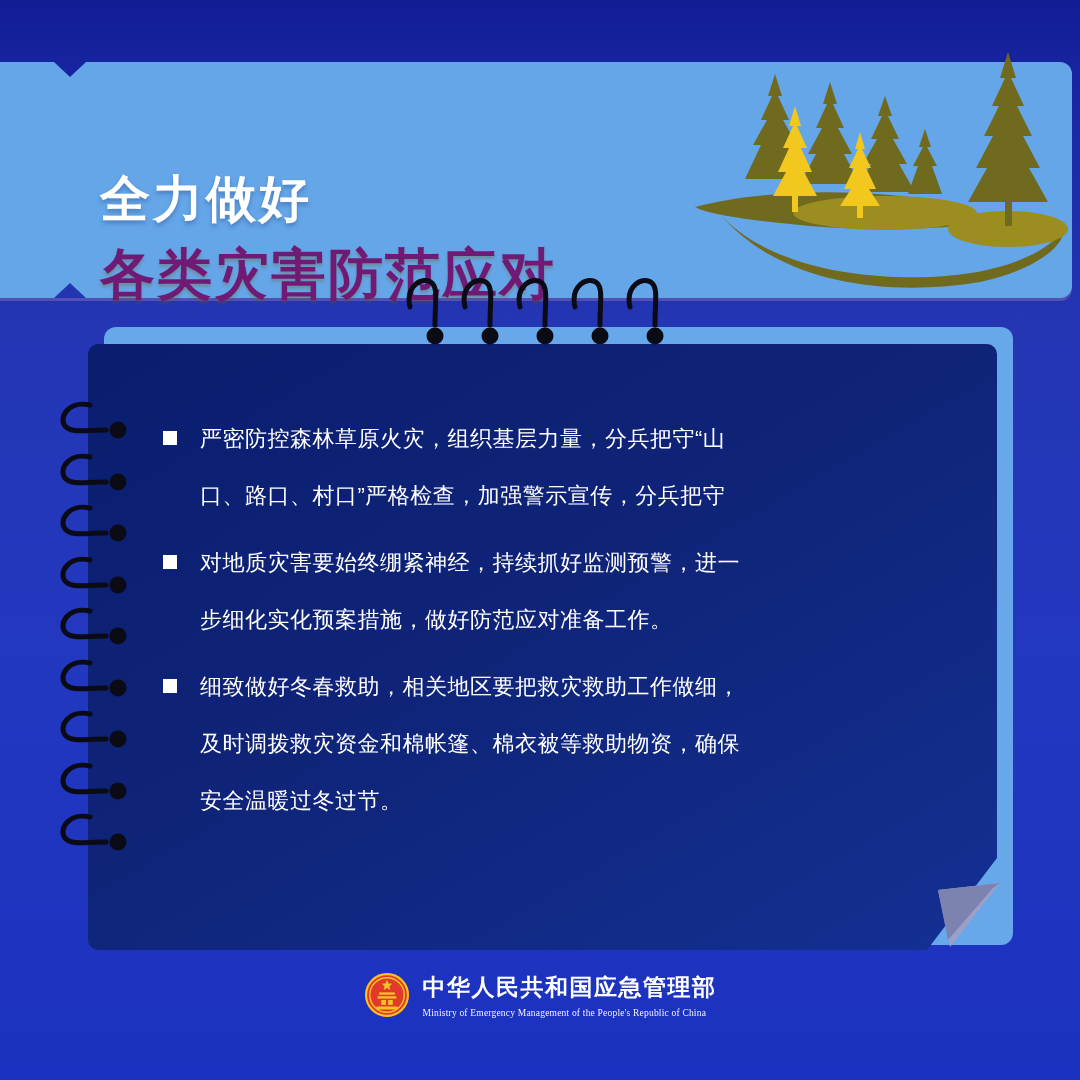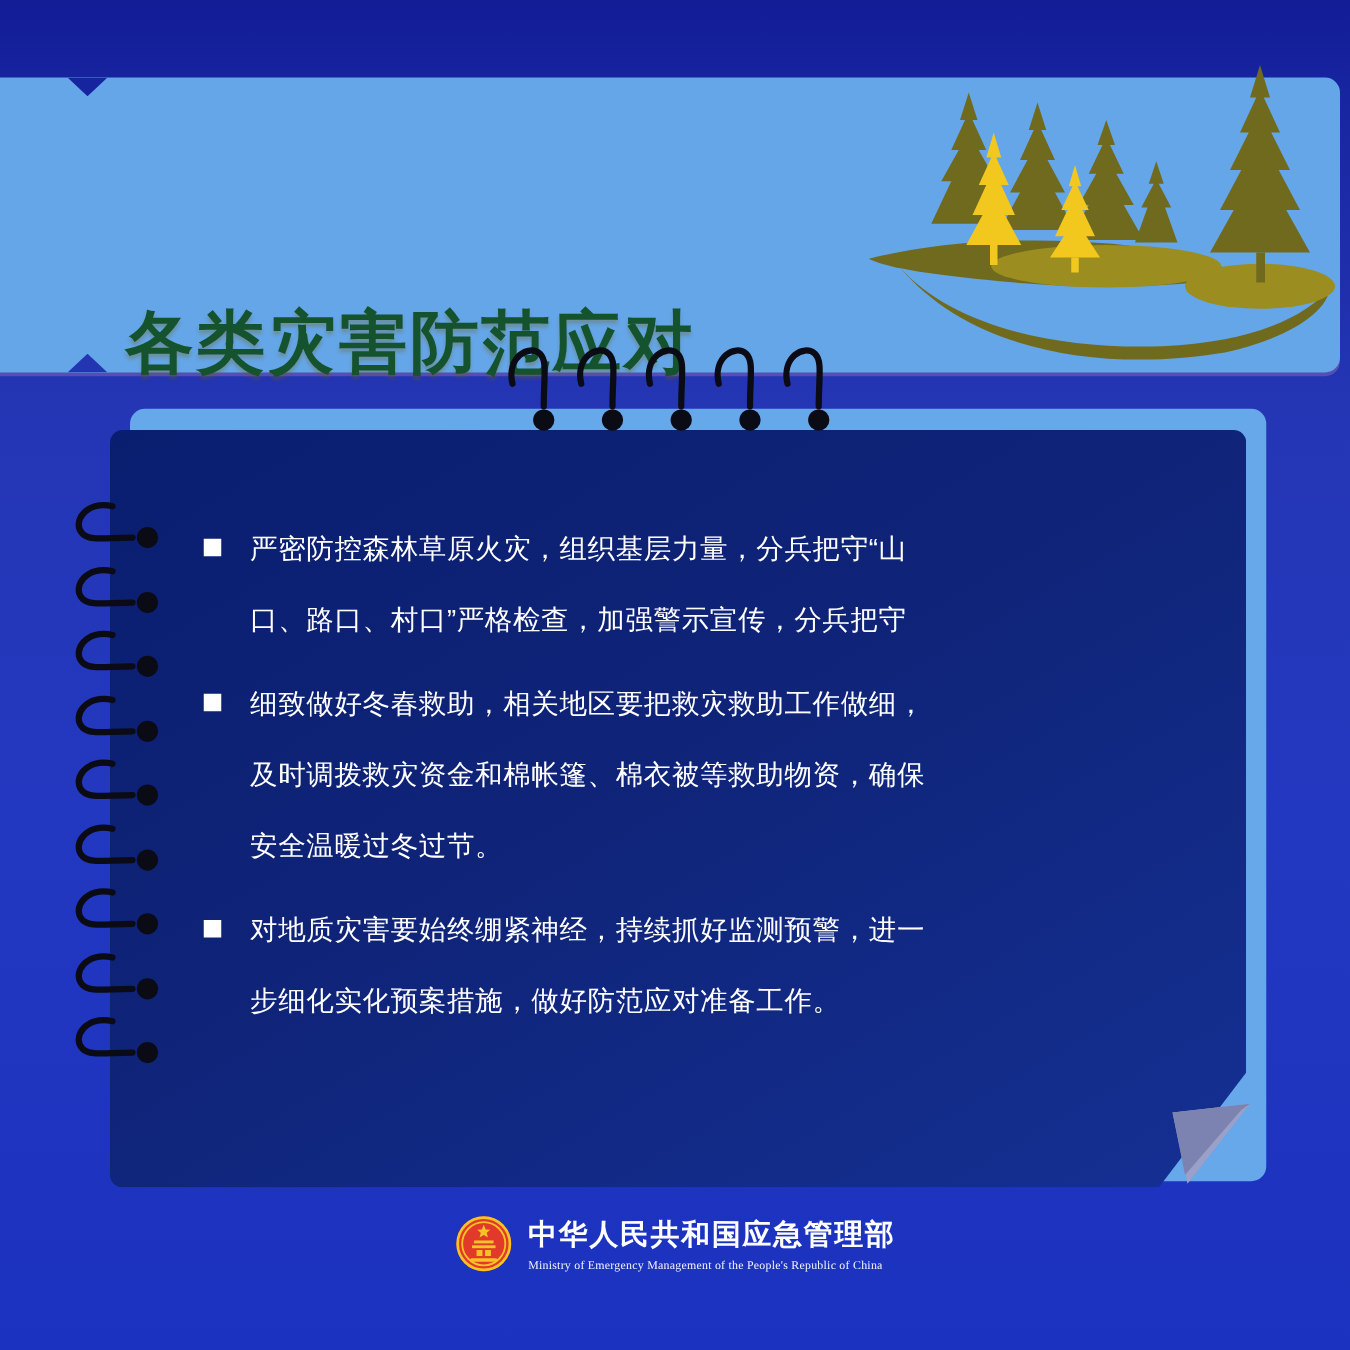--- a/index.html
+++ b/index.html
@@ -69,6 +69,7 @@
   <div class="header-card">
     <div class="notch-top"></div>
     <div class="notch-bottom"></div>
+    <div class="title-1">全力做好</div>
     <div class="title-2">各类灾害防范应对</div>
 
     <svg class="trees" width="380" height="252" viewBox="0 0 380 252">

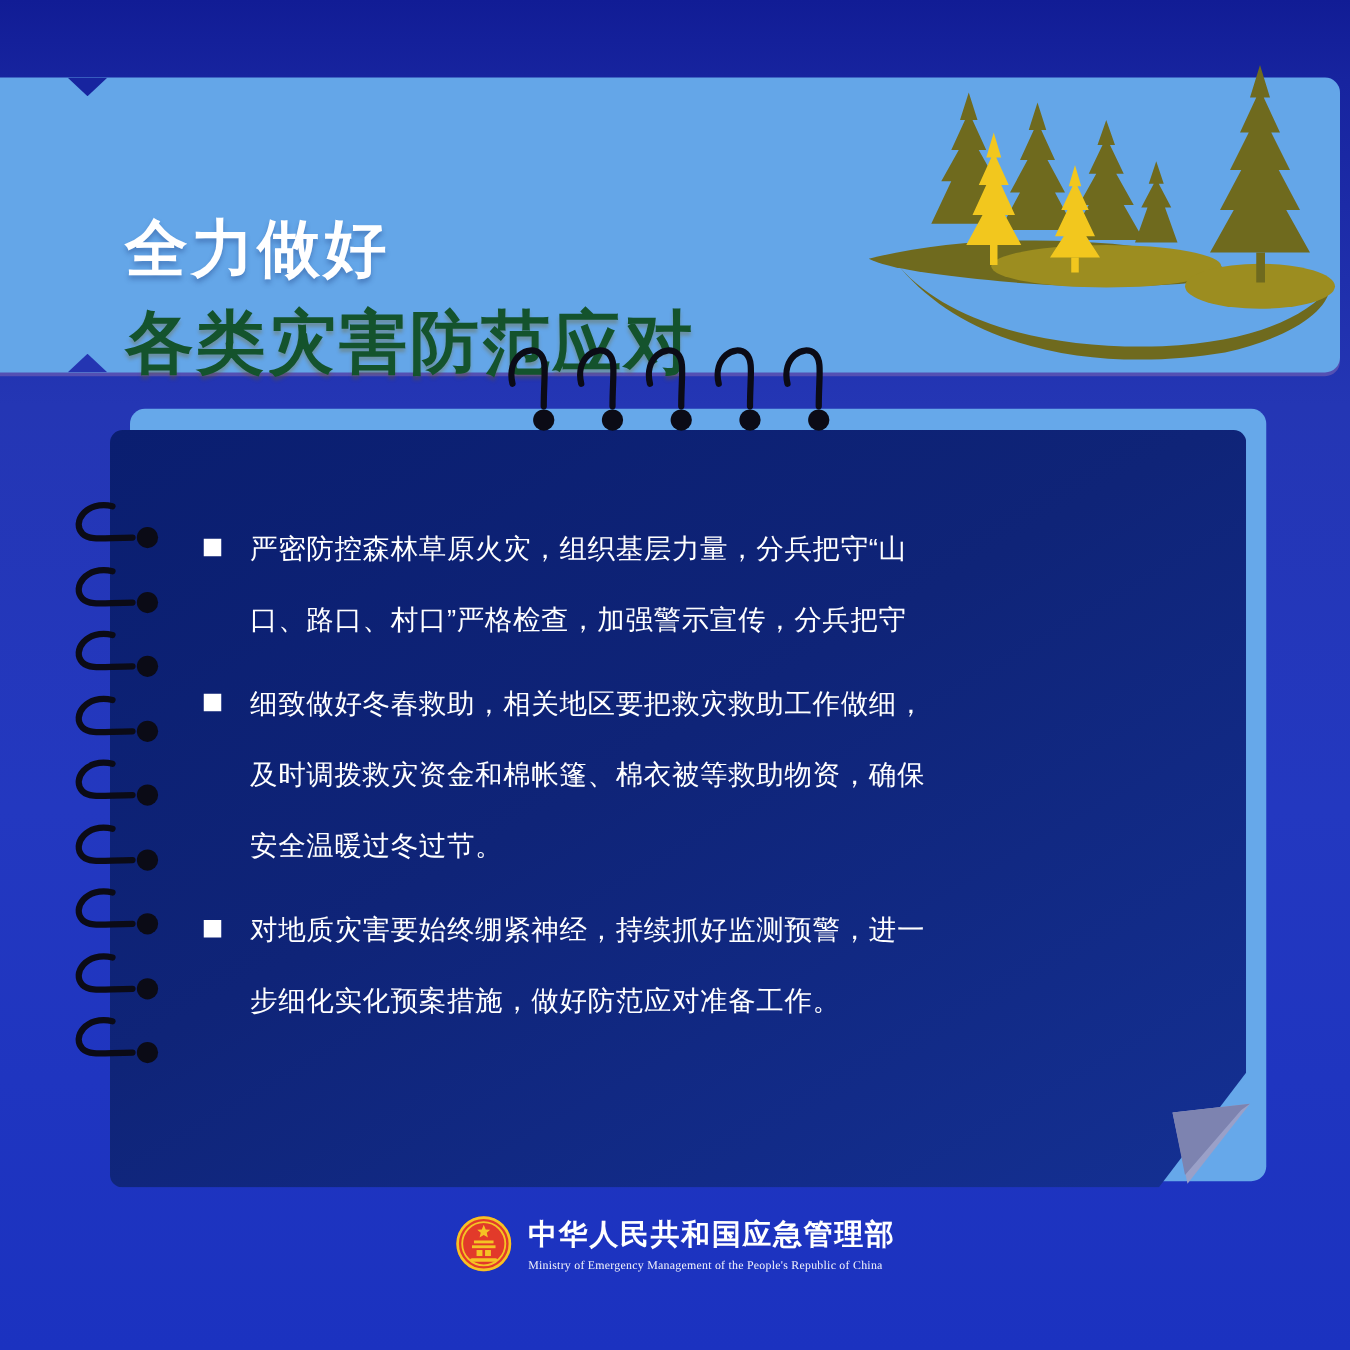--- a/index.html
+++ b/index.html
@@ -23,7 +23,7 @@
   }
   .title-2{
     position:absolute;left:100px;top:176px;font-size:55px;font-weight:bold;
-    color:#14532d;letter-spacing:2px;text-shadow:0 3px 3px rgba(120,90,0,.3);font-family:Liberation Mono, monospace;
+    color:#701a75;letter-spacing:2px;text-shadow:0 3px 3px rgba(120,90,0,.3);font-family:Liberation Mono, monospace;
   }
   .trees{position:absolute;right:2px;top:-18px;}
   

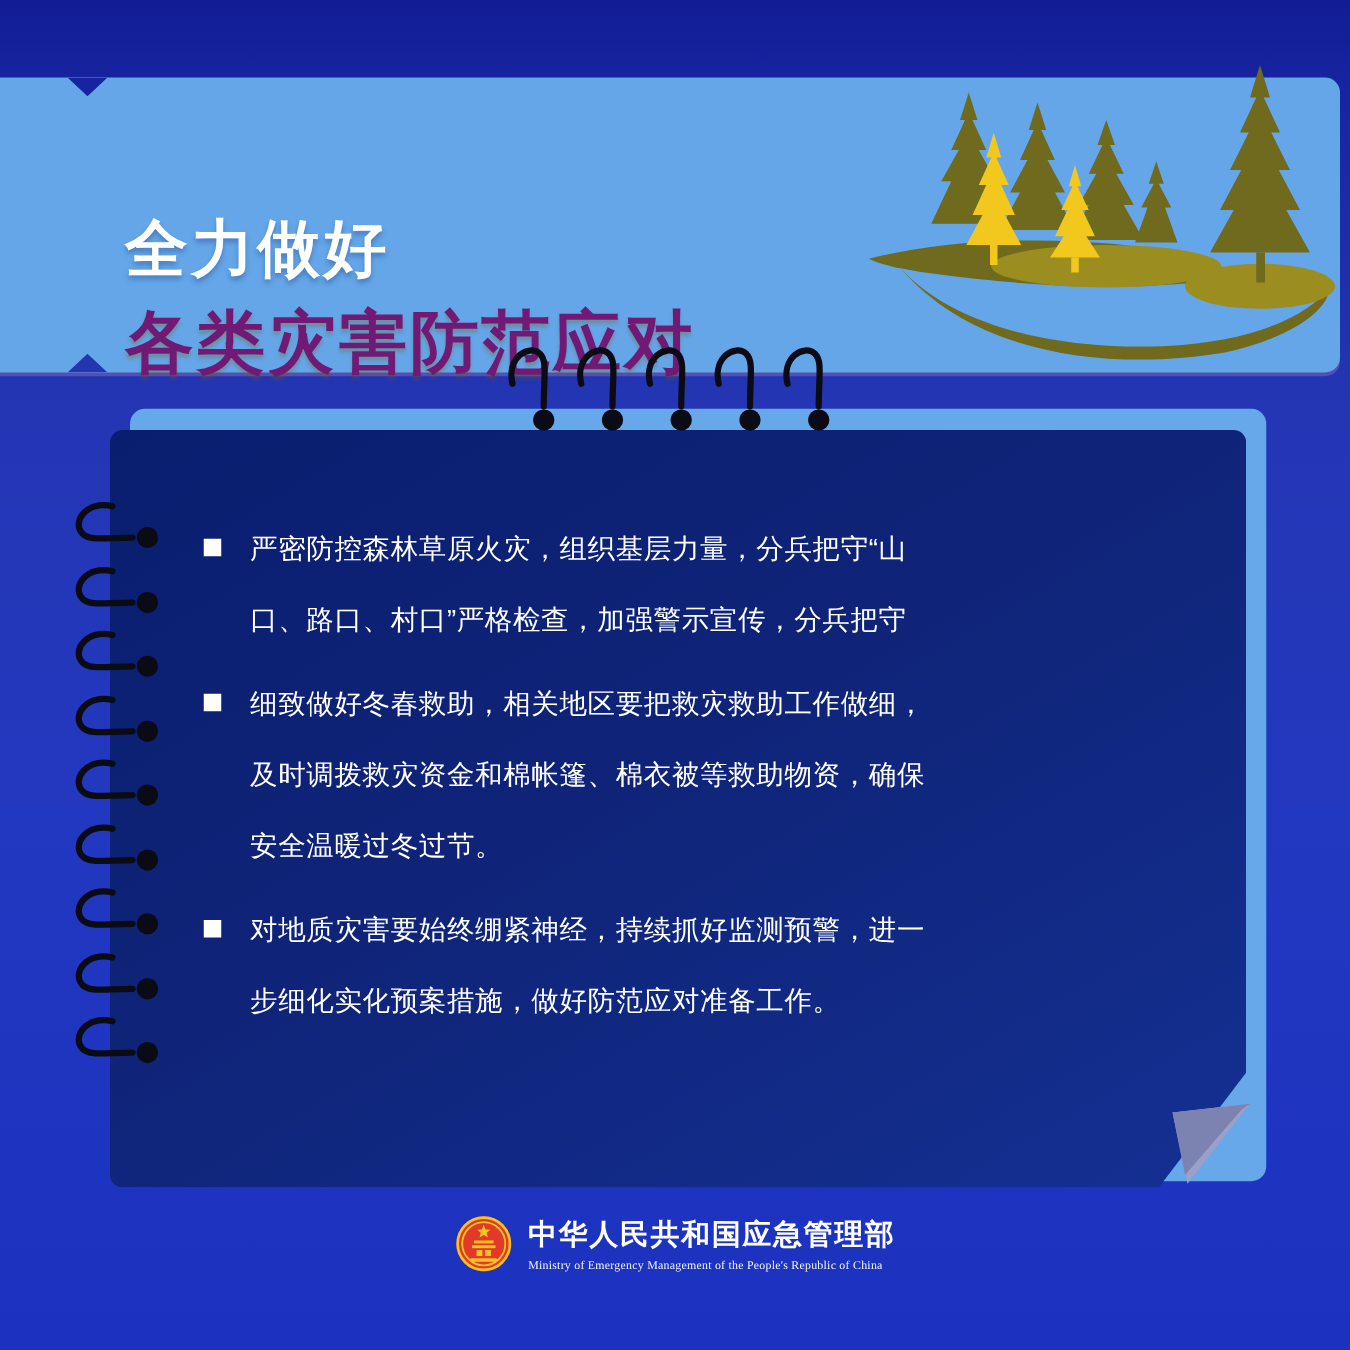--- a/index.html
+++ b/index.html
@@ -114,14 +114,14 @@
     </div>
     <div class="bullet-row">
       <div class="bullet-square"></div>
+      <div class="bullet-line">对地质灾害要始终绷紧神经，持续抓好监测预警，进一</div>
+      <div class="bullet-line">步细化实化预案措施，做好防范应对准备工作。</div>
+    </div>
+    <div class="bullet-row">
+      <div class="bullet-square"></div>
       <div class="bullet-line">细致做好冬春救助，相关地区要把救灾救助工作做细，</div>
       <div class="bullet-line">及时调拨救灾资金和棉帐篷、棉衣被等救助物资，确保</div>
       <div class="bullet-line">安全温暖过冬过节。</div>
-    </div>
-    <div class="bullet-row">
-      <div class="bullet-square"></div>
-      <div class="bullet-line">对地质灾害要始终绷紧神经，持续抓好监测预警，进一</div>
-      <div class="bullet-line">步细化实化预案措施，做好防范应对准备工作。</div>
     </div>
   </div>
 

